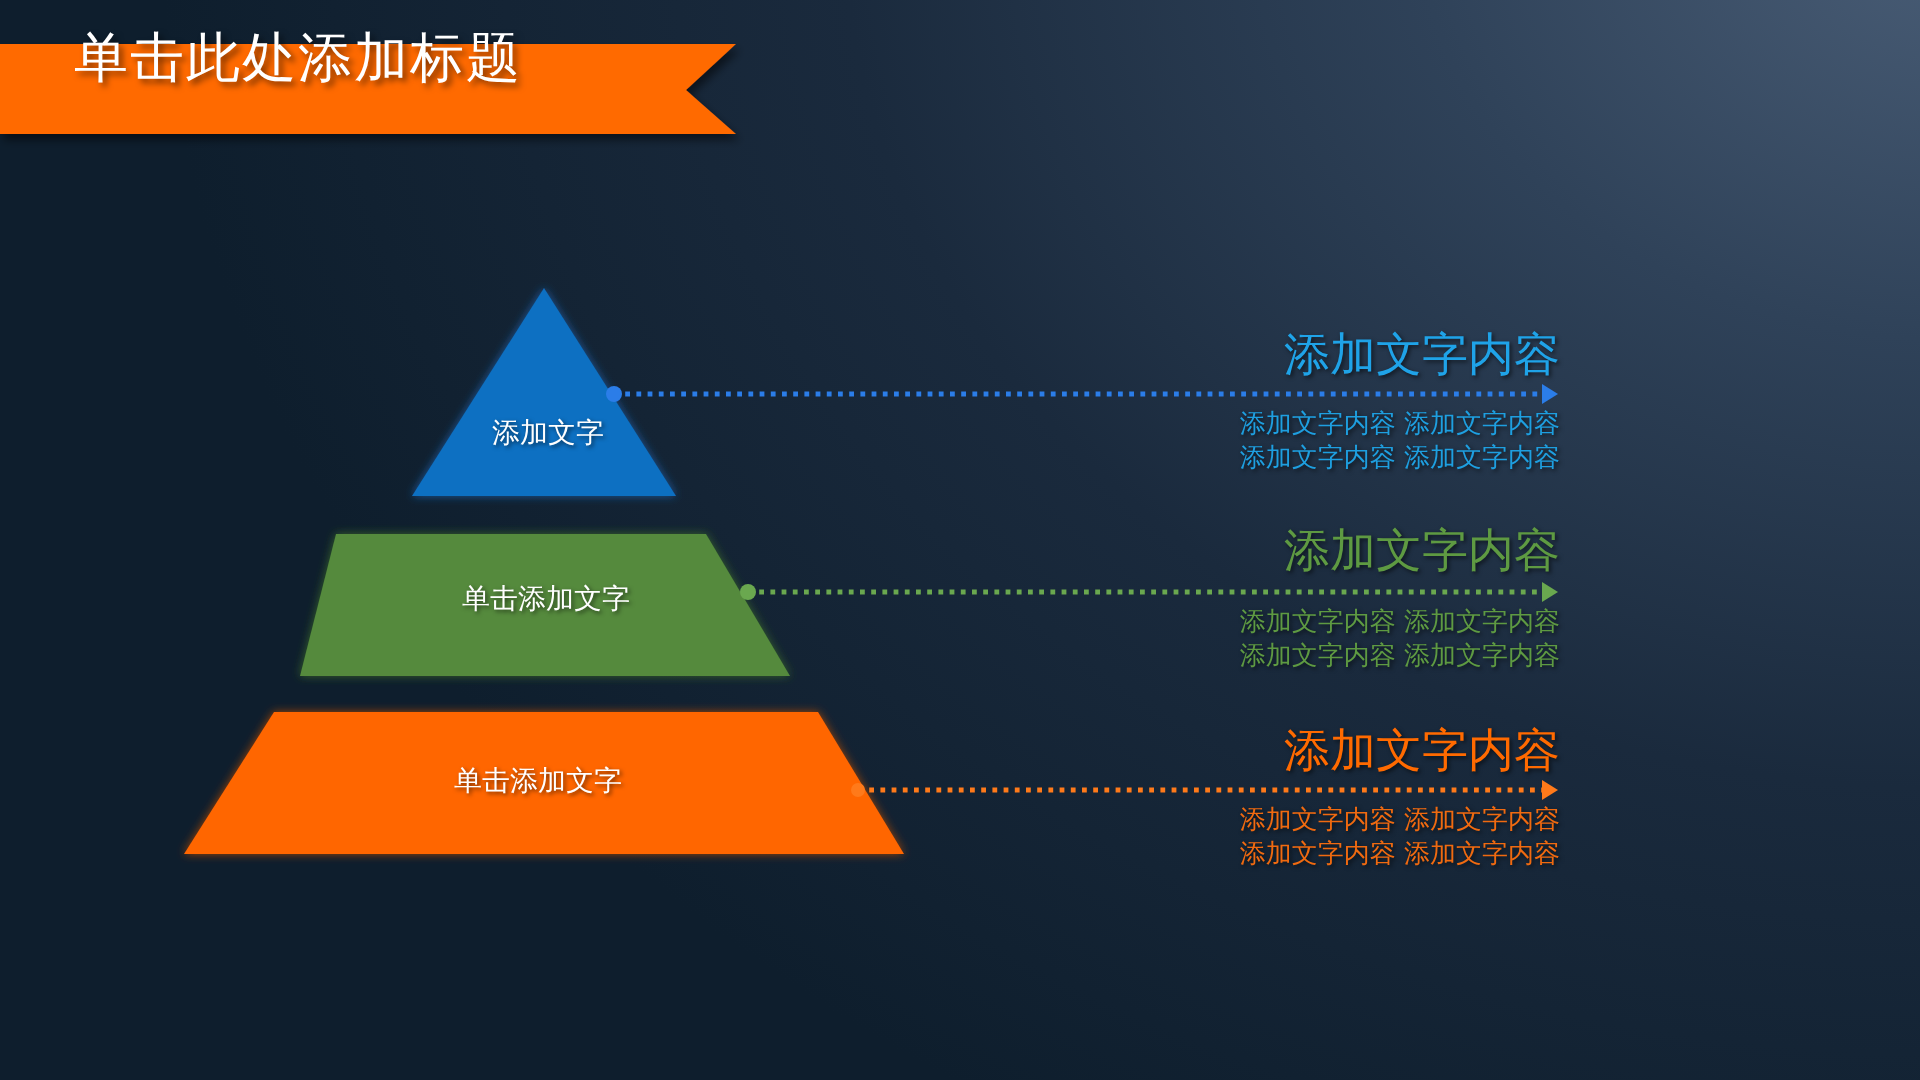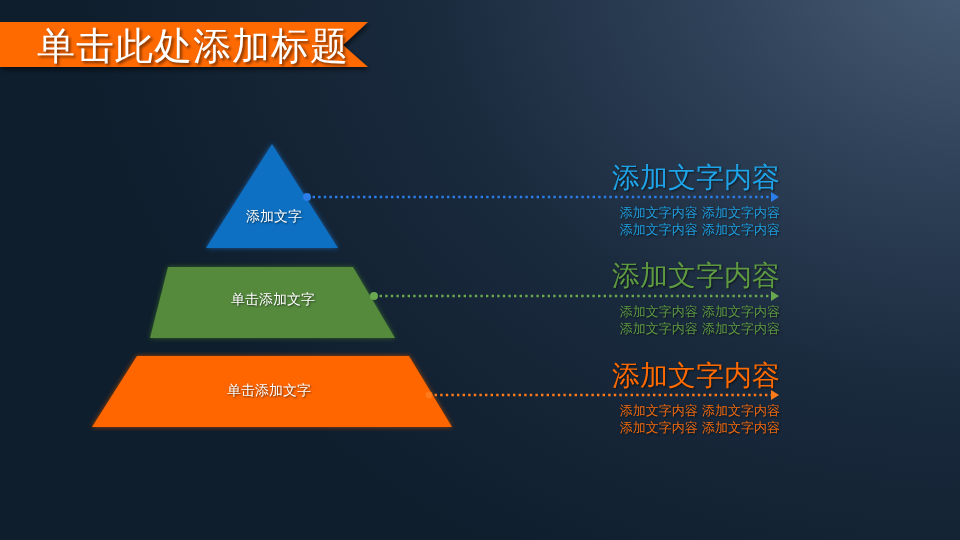--- a/index.html
+++ b/index.html
@@ -10,8 +10,8 @@
   }
   .ribbon { position: absolute; left: 0; top: 0; width: 380px; height: 80px; }
   .title {
-    position: absolute; left: 37px; top: 24px; height: 44px; line-height: 44px;
-    font-size: 38px; color: #ffffff; letter-spacing: 1px;
+    position: absolute; left: 37px; top: 8px; height: 44px; line-height: 44px;
+    font-size: 27px; color: #ffffff; letter-spacing: 1px;
     text-shadow: 2px 2px 3px rgba(0,0,0,0.55);
     white-space: nowrap; cursor: text;
   }

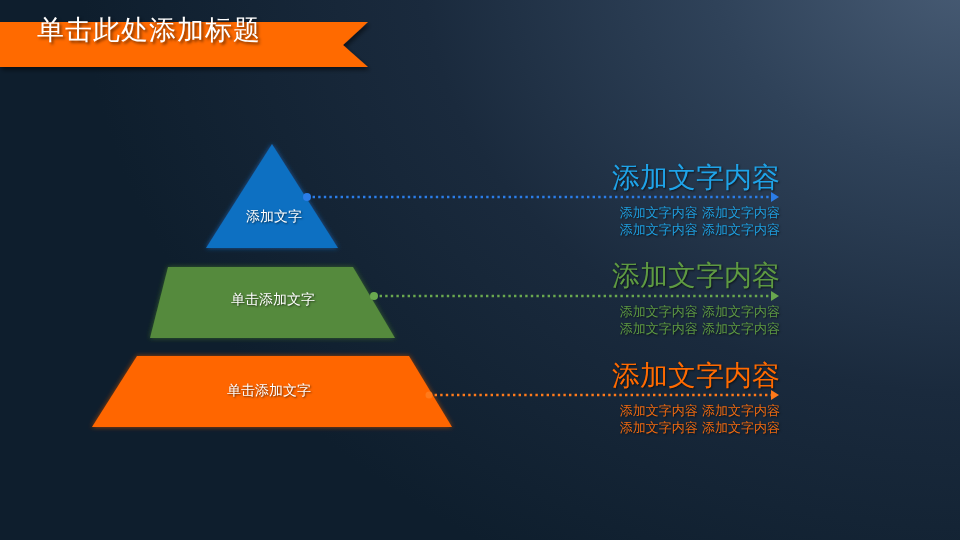--- a/index.html
+++ b/index.html
@@ -23,7 +23,7 @@
   }
   .block { position: absolute; right: 180px; text-align: right; }
   .block-title {
-    font-size: 28px; line-height: 28px; white-space: nowrap;
+    font-size: 23px; line-height: 28px; white-space: nowrap;
     text-shadow: 1px 1px 2px rgba(0,0,0,0.6);
   }
   .block-body {

